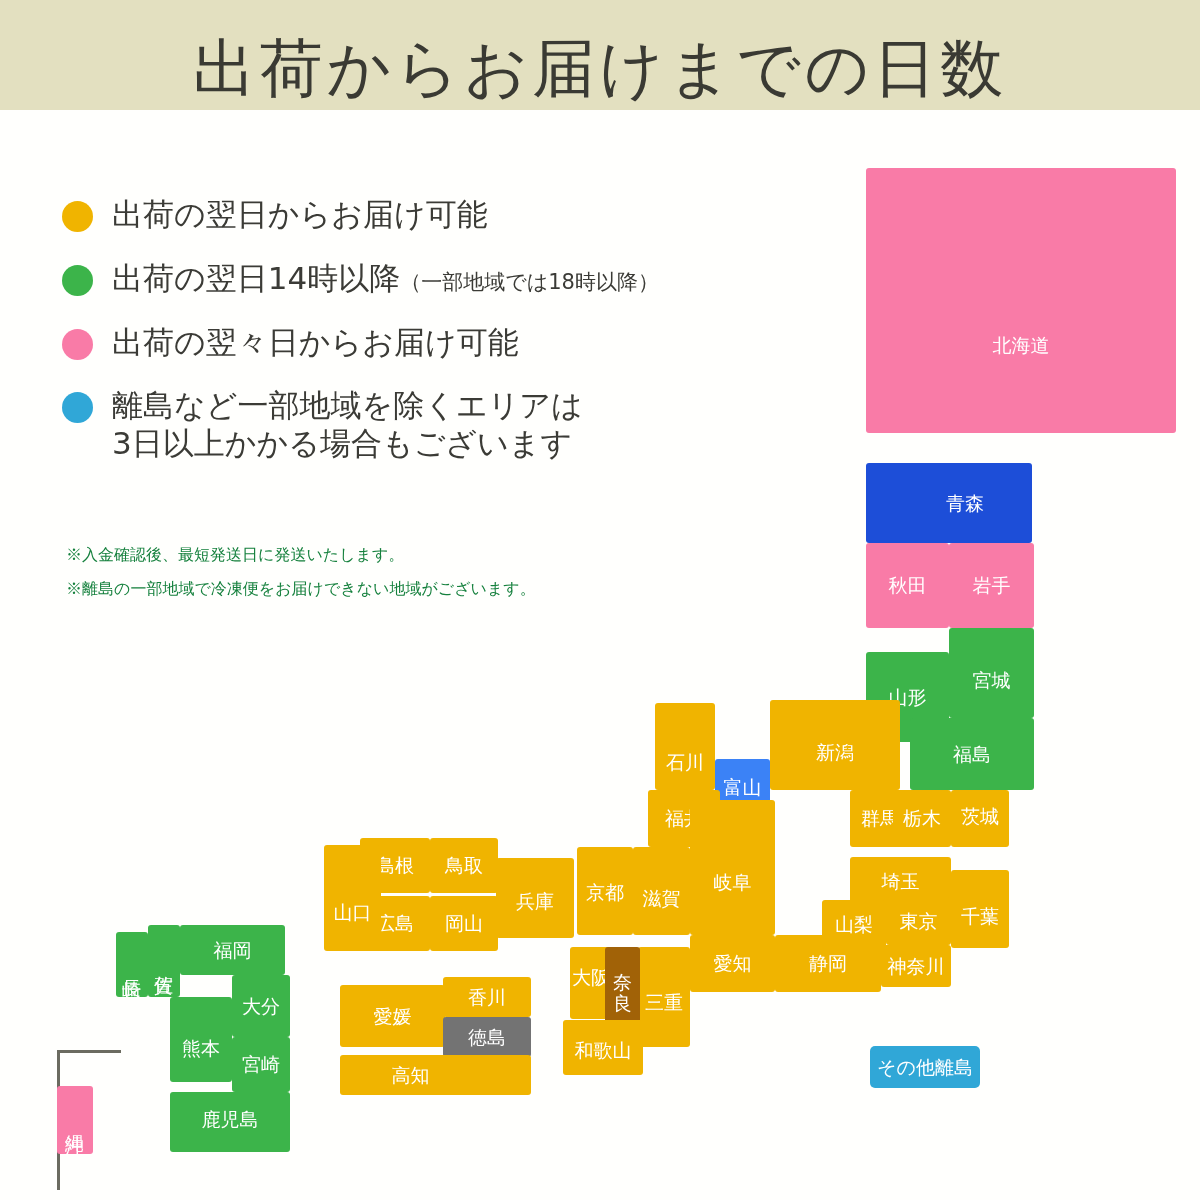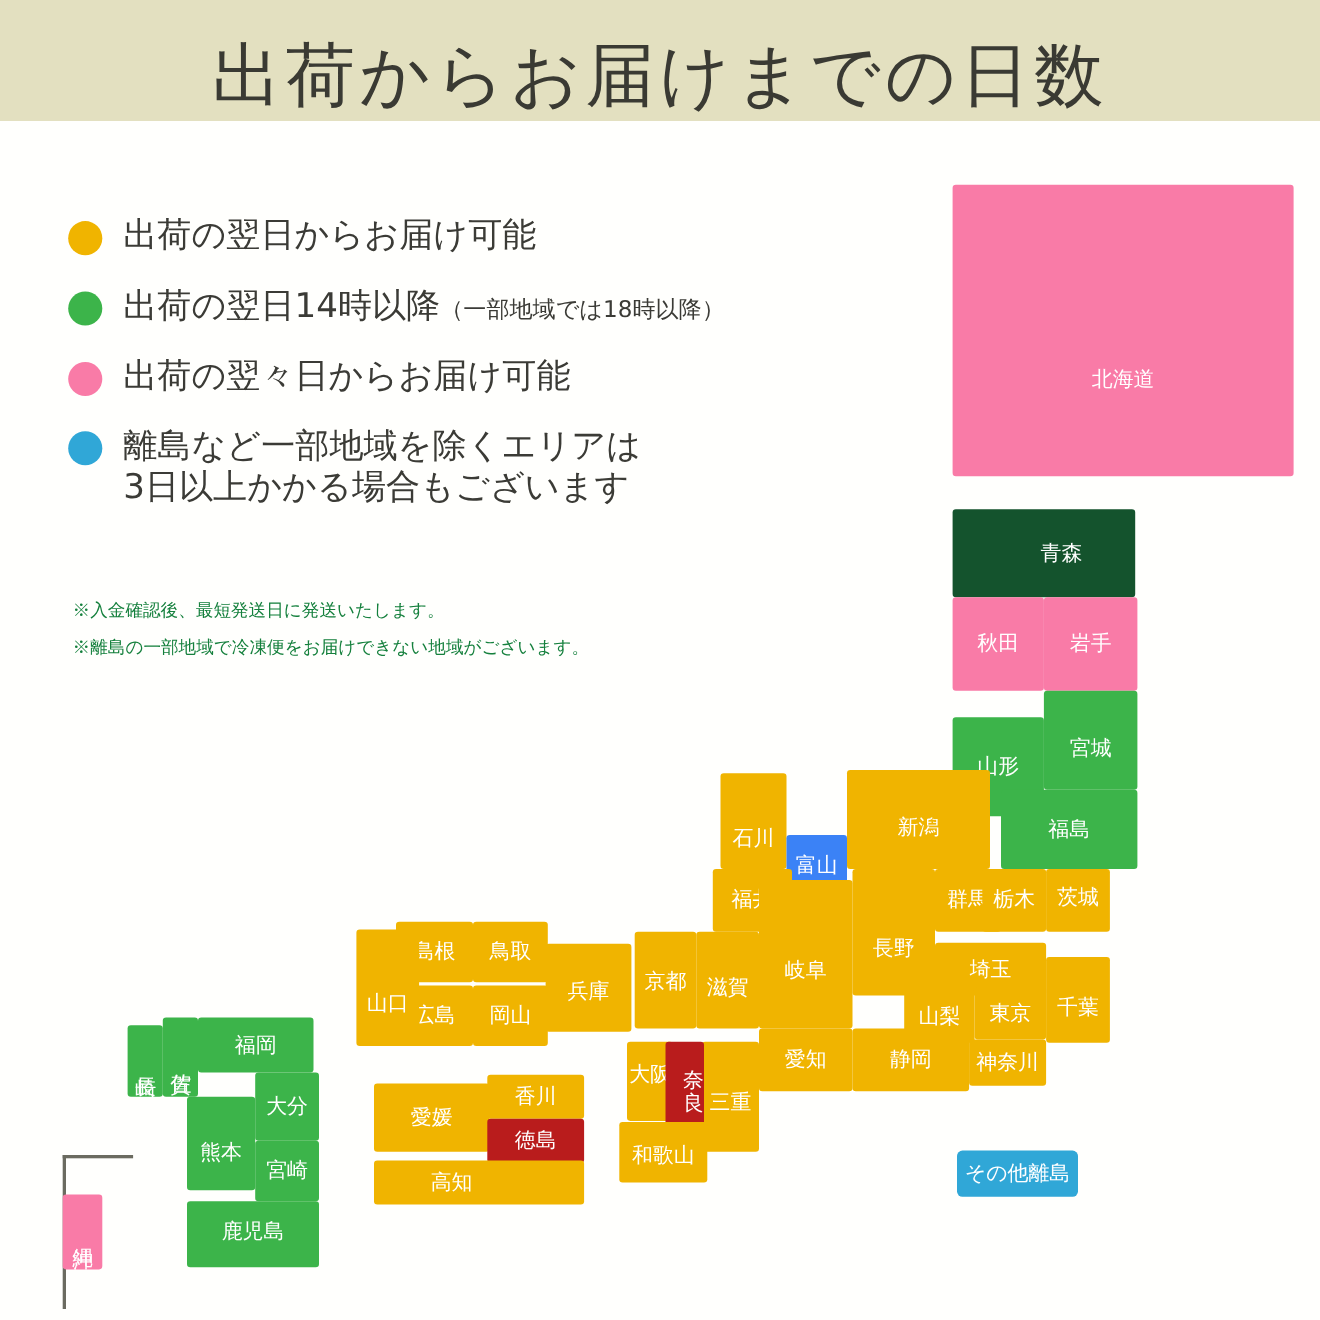--- a/index.html
+++ b/index.html
@@ -96,7 +96,7 @@
 <div class="pref" style="left: 866px; top: 168px; width: 310px; height: 265px; background: rgb(249, 123, 167);">
       <span style="margin-top: 90px;">北海道</span>
     </div>
-    <div class="pref" style="left: 866px; top: 463px; width: 166px; height: 80px; background: #14532d; padding-left: 32px;">
+    <div class="pref" style="left: 866px; top: 463px; width: 166px; height: 80px; background: #1d4ed8; padding-left: 32px;">
       <span>青森</span>
     </div>
     <div class="pref" style="left: 866px; top: 543px; width: 83px; height: 85px; background: rgb(249, 123, 167);">

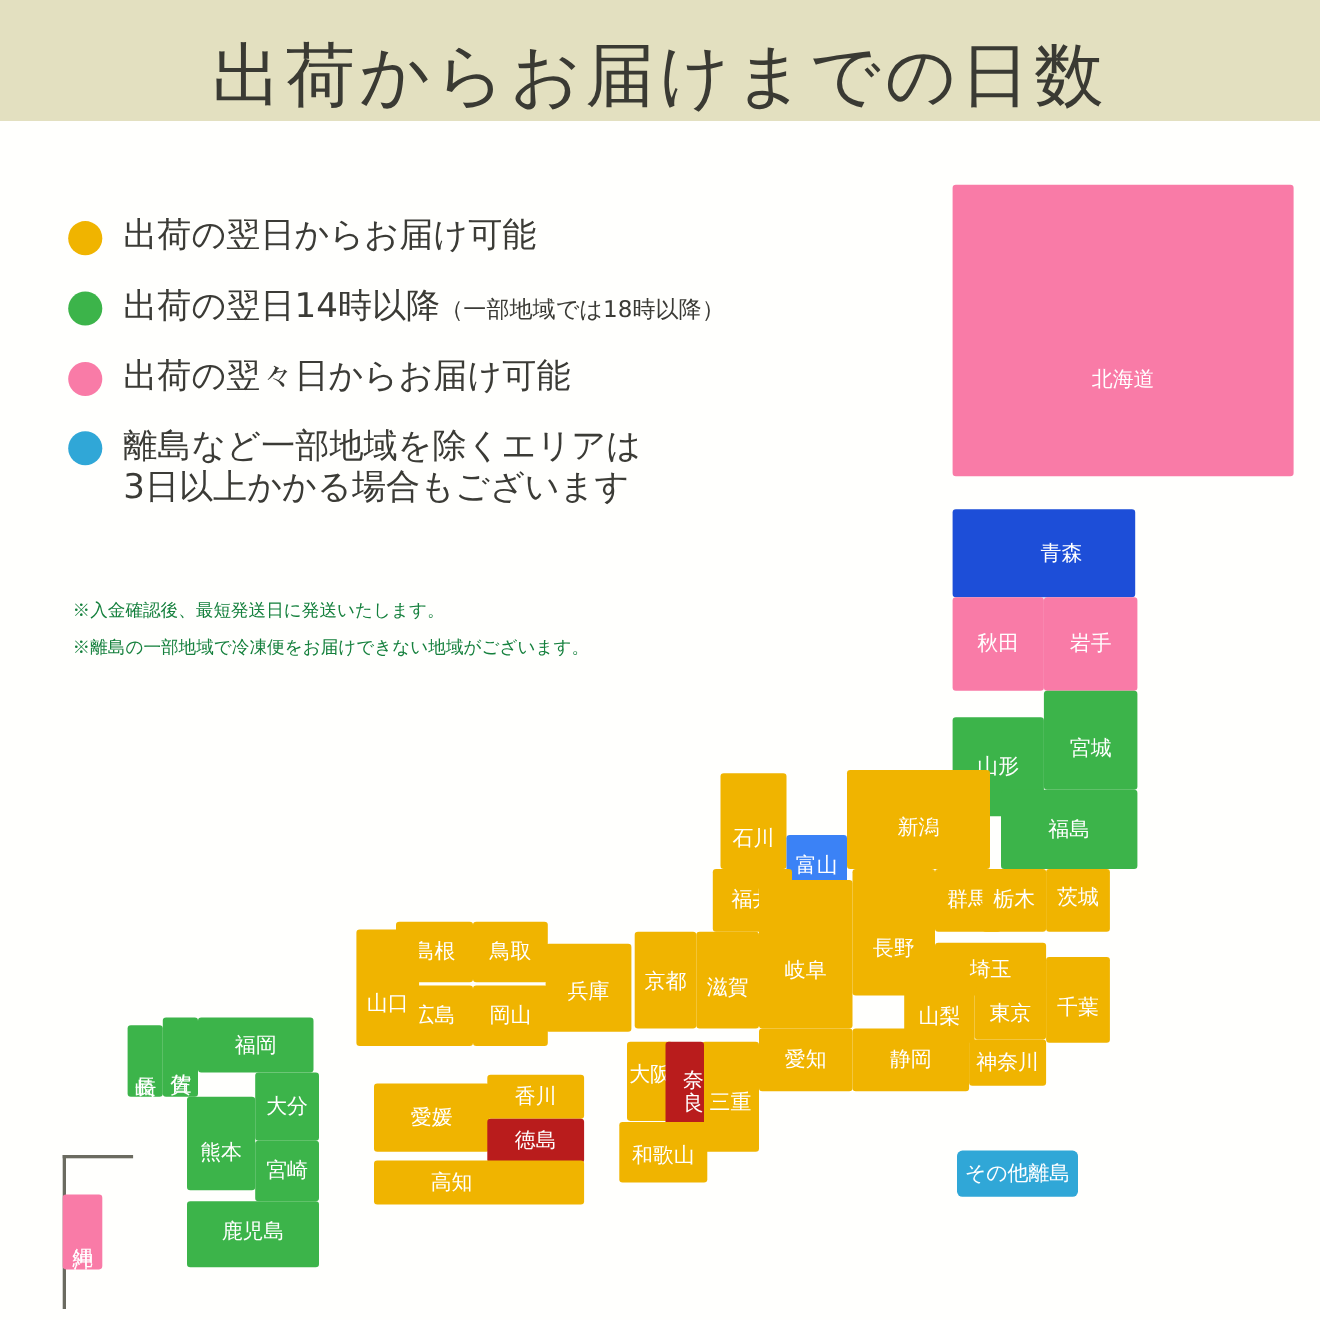--- a/index.html
+++ b/index.html
@@ -126,9 +126,6 @@
     <div class="pref" style="left: 648px; top: 790px; width: 72px; height: 57px; background: rgb(240, 180, 0);">
       <span>福井</span>
     </div>
-    <div class="pref" style="left: 775px; top: 790px; width: 75px; height: 115px; background: rgb(240, 180, 0);">
-      <span style="margin-top: 30px;">長野</span>
-    </div>
     <div class="pref" style="left: 850px; top: 790px; width: 60px; height: 57px; background: rgb(240, 180, 0);">
       <span>群馬</span>
     </div>

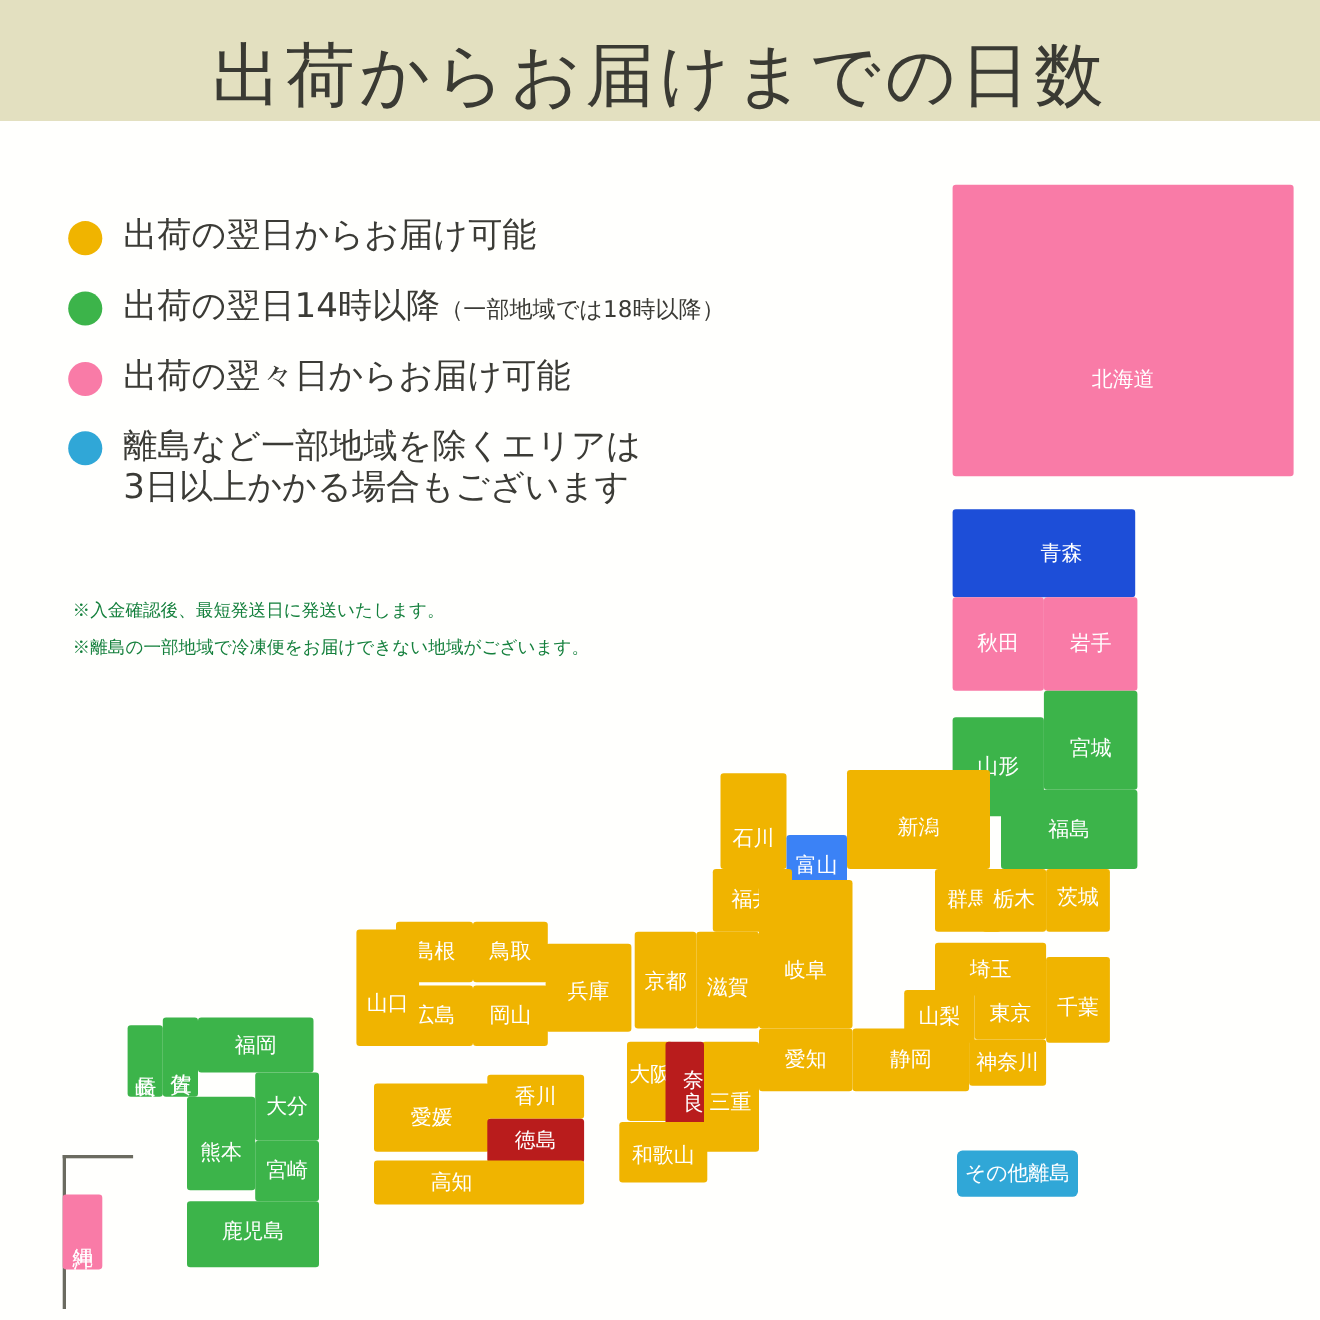--- a/index.html
+++ b/index.html
@@ -171,7 +171,7 @@
     <div class="pref" style="left: 570px; top: 947px; width: 42px; height: 72px; background: rgb(240, 180, 0);">
       <span style="margin-top: -12px;">大阪</span>
     </div>
-    <div class="pref" style="left: 605px; top: 947px; width: 35px; height: 100px; background: #b91c1c; text-align: right;">
+    <div class="pref" style="left: 605px; top: 947px; width: 35px; height: 100px; background: #a16207;">
       <span style="margin-top: -8px;">奈良</span>
     </div>
     <div class="pref" style="left: 563px; top: 1020px; width: 80px; height: 55px; background: rgb(240, 180, 0);">

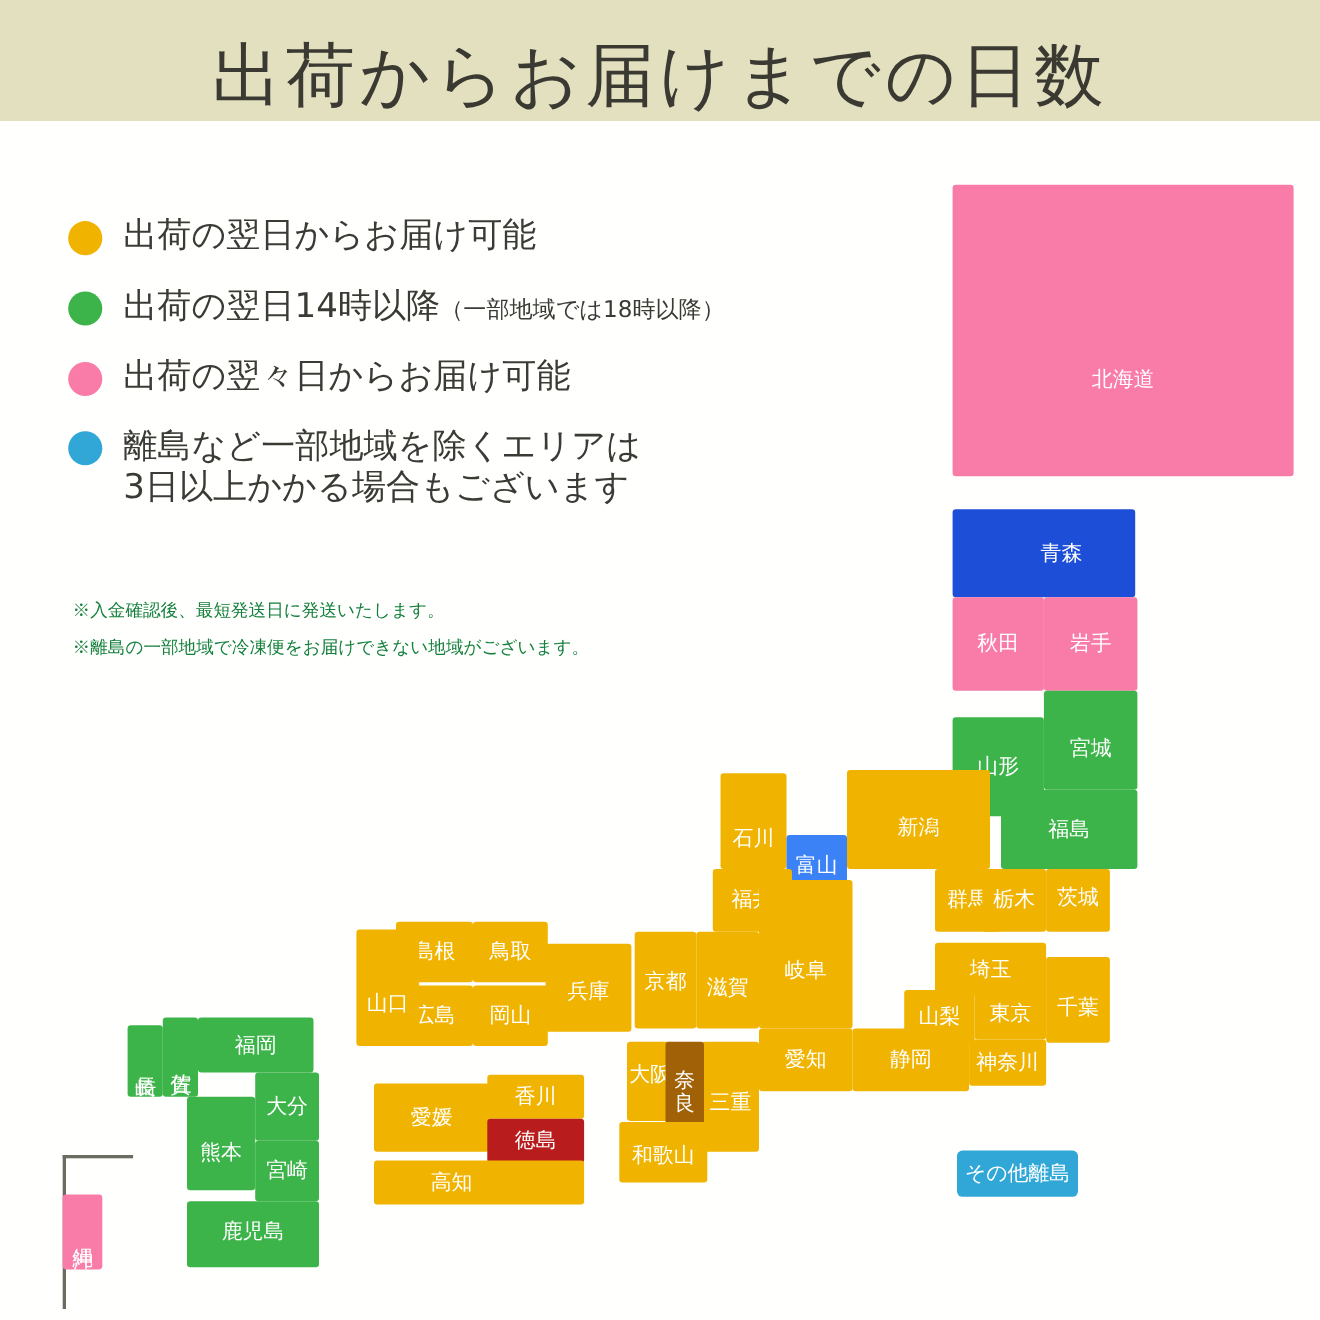--- a/index.html
+++ b/index.html
@@ -201,7 +201,7 @@
     <div class="pref" style="left: 443px; top: 977px; width: 88px; height: 40px; background: rgb(240, 180, 0);">
       <span>香川</span>
     </div>
-    <div class="pref" style="left: 443px; top: 1017px; width: 88px; height: 40px; background: #b91c1c;">
+    <div class="pref" style="left: 443px; top: 1017px; width: 88px; height: 40px; background: #737373;">
       <span>徳島</span>
     </div>
     <div class="pref" style="left: 340px; top: 1055px; width: 191px; height: 40px; background: rgb(240, 180, 0);">

